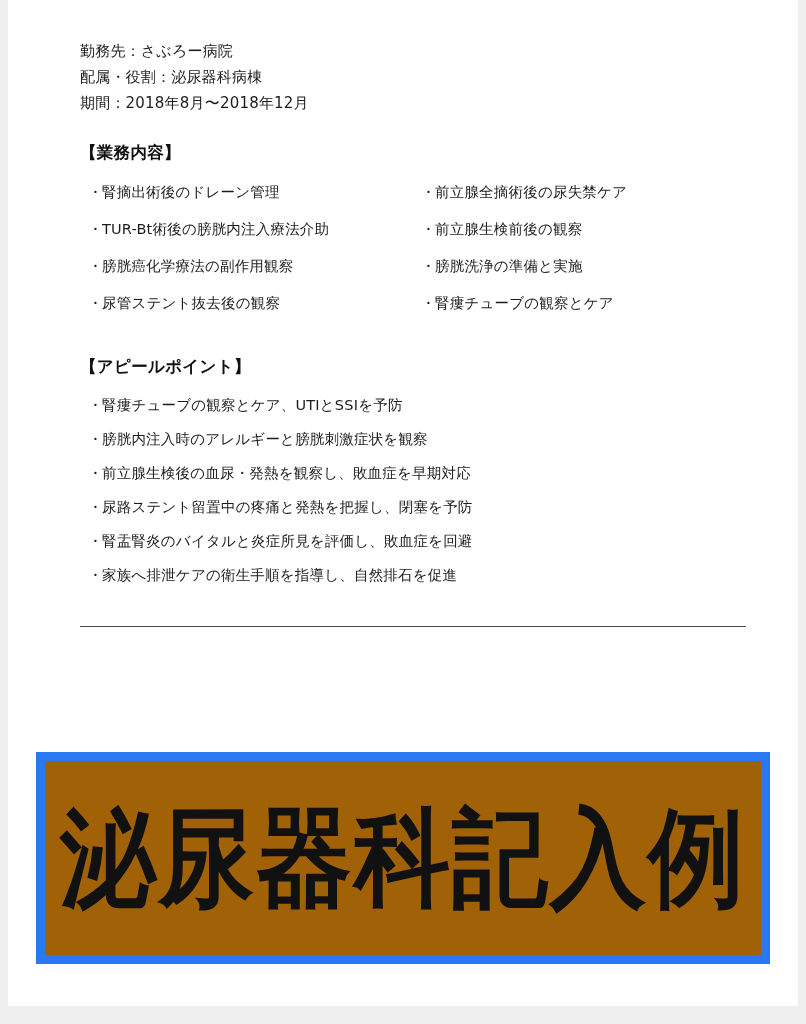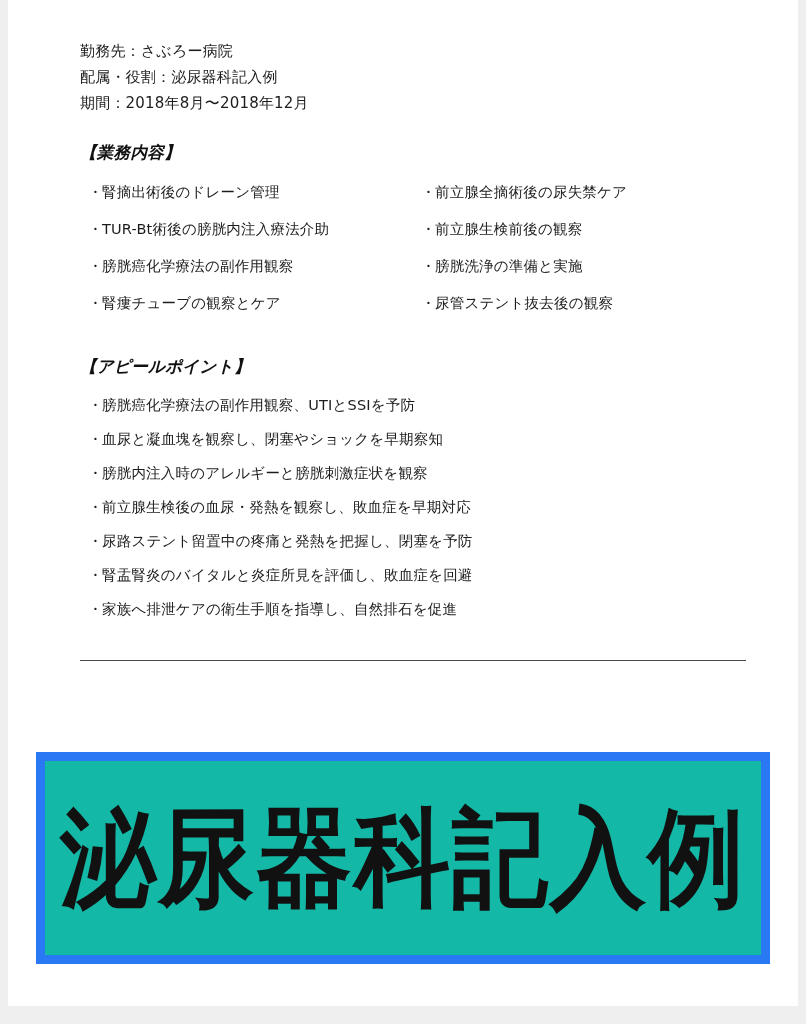--- a/index.html
+++ b/index.html
@@ -149,7 +149,7 @@
 
     <div class="meta-block">
       <div class="meta-line">勤務先：さぶろー病院</div>
-      <div class="meta-line">配属・役割：泌尿器科記入例</div>
+      <div class="meta-line">配属・役割：泌尿器科病棟</div>
       <div class="meta-line">期間：2018年8月〜2018年12月</div>
     </div>
 

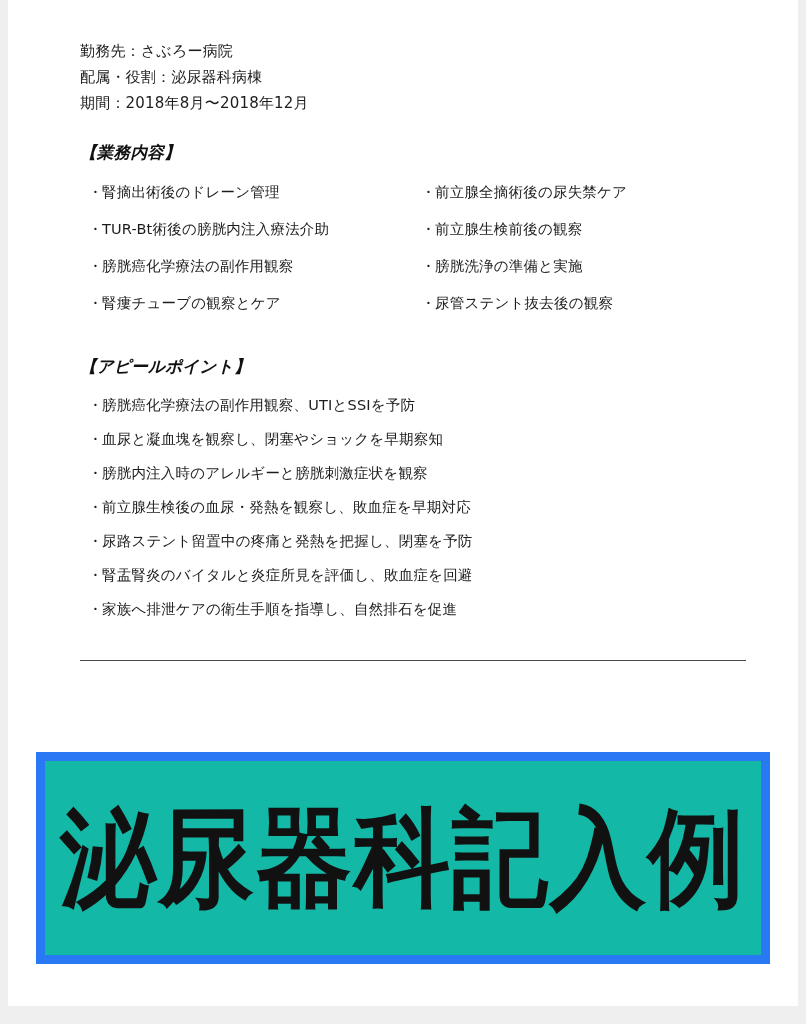--- a/index.html
+++ b/index.html
@@ -58,7 +58,6 @@
     color: #111111;
     margin: 12px 0 10px 0;
     letter-spacing: 0.3px;
-    font-style: italic;
   }
 
   .duties {

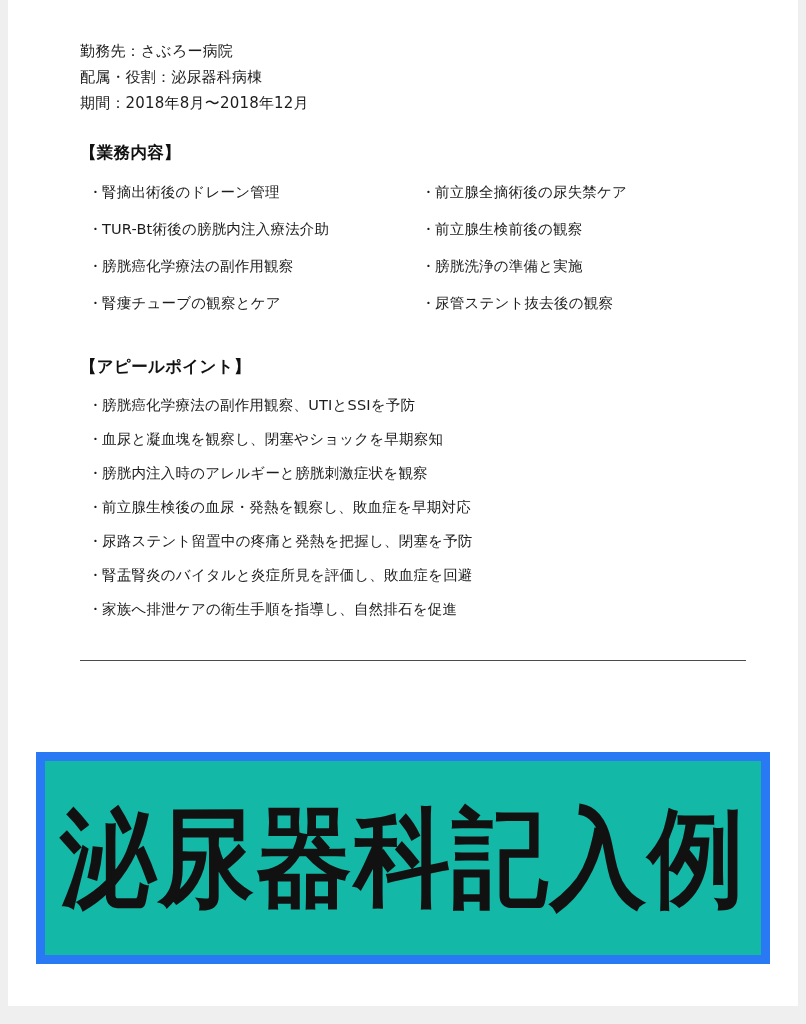--- a/index.html
+++ b/index.html
@@ -161,8 +161,8 @@
       <div class="duty-item"><span class="dot">・</span><span>前立腺生検前後の観察</span></div>
       <div class="duty-item"><span class="dot">・</span><span>膀胱癌化学療法の副作用観察</span></div>
       <div class="duty-item"><span class="dot">・</span><span>膀胱洗浄の準備と実施</span></div>
+      <div class="duty-item"><span class="dot">・</span><span>尿管ステント抜去後の観察</span></div>
       <div class="duty-item"><span class="dot">・</span><span>腎瘻チューブの観察とケア</span></div>
-      <div class="duty-item"><span class="dot">・</span><span>尿管ステント抜去後の観察</span></div>
     </div>
 
     <h2 class="section-heading">【アピールポイント】</h2>

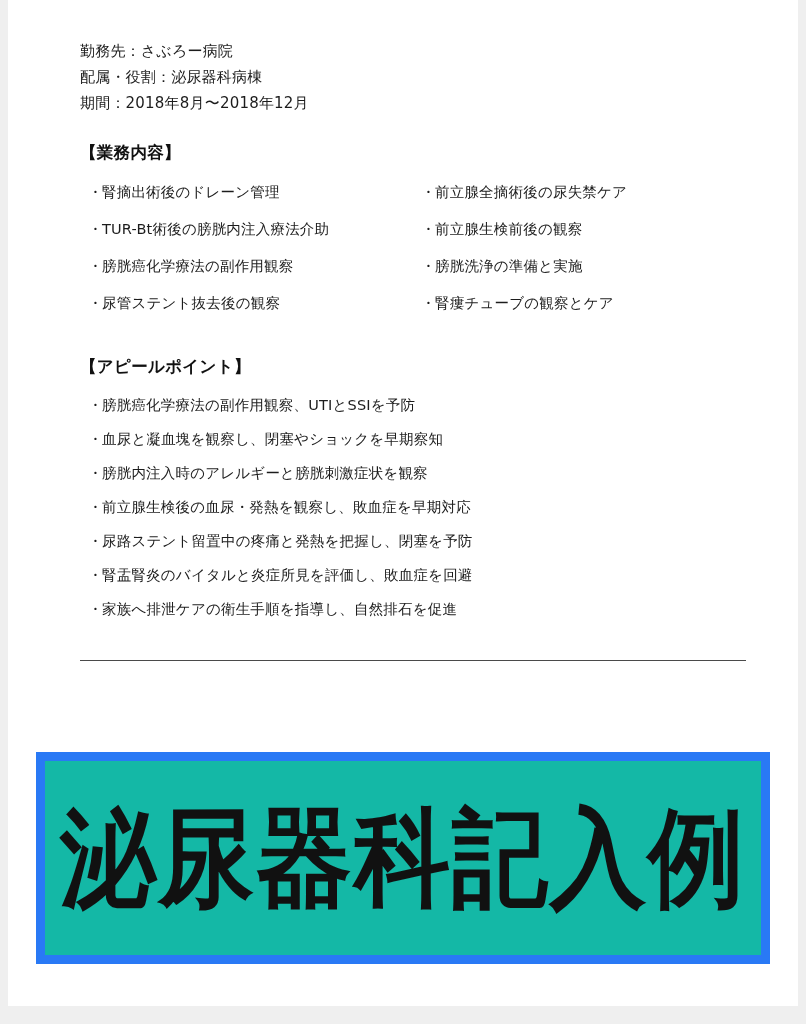--- a/index.html
+++ b/index.html
@@ -168,7 +168,7 @@
     <h2 class="section-heading">【アピールポイント】</h2>
 
     <div class="appeal-list">
-      <div class="appeal-item"><span class="dot">・</span><span>膀胱癌化学療法の副作用観察、UTIとSSIを予防</span></div>
+      <div class="appeal-item"><span class="dot">・</span><span>腎瘻チューブの観察とケア、UTIとSSIを予防</span></div>
       <div class="appeal-item"><span class="dot">・</span><span>血尿と凝血塊を観察し、閉塞やショックを早期察知</span></div>
       <div class="appeal-item"><span class="dot">・</span><span>膀胱内注入時のアレルギーと膀胱刺激症状を観察</span></div>
       <div class="appeal-item"><span class="dot">・</span><span>前立腺生検後の血尿・発熱を観察し、敗血症を早期対応</span></div>

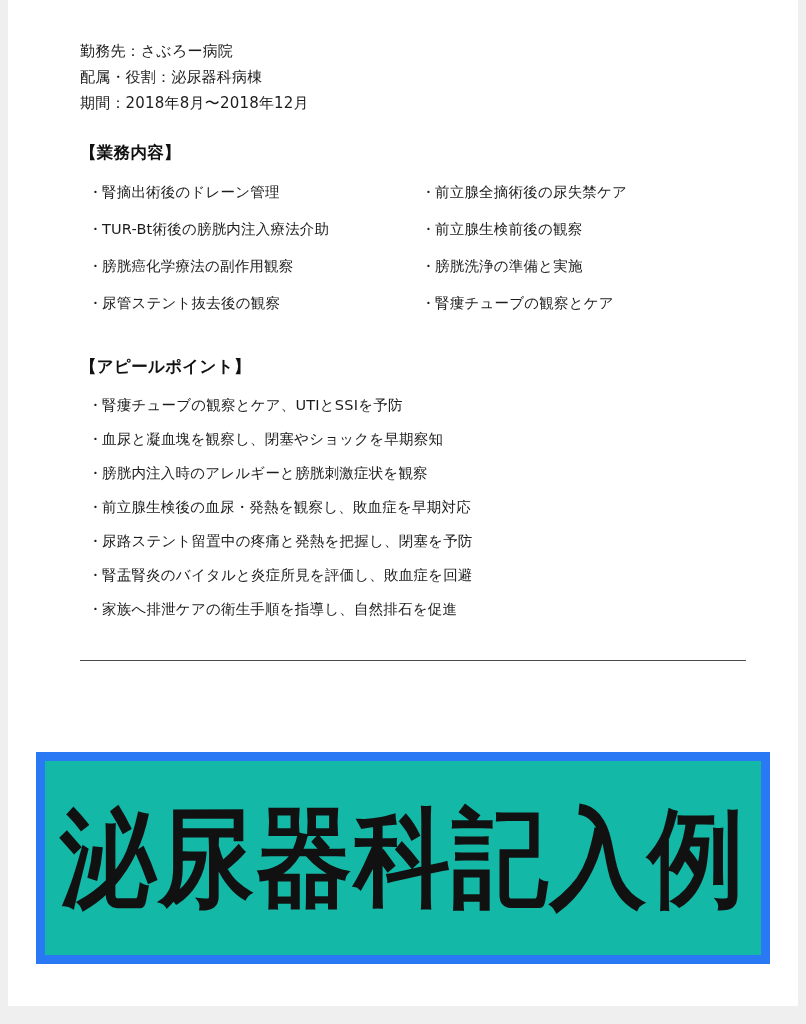--- a/index.html
+++ b/index.html
@@ -169,7 +169,6 @@
 
     <div class="appeal-list">
       <div class="appeal-item"><span class="dot">・</span><span>腎瘻チューブの観察とケア、UTIとSSIを予防</span></div>
-      <div class="appeal-item"><span class="dot">・</span><span>血尿と凝血塊を観察し、閉塞やショックを早期察知</span></div>
       <div class="appeal-item"><span class="dot">・</span><span>膀胱内注入時のアレルギーと膀胱刺激症状を観察</span></div>
       <div class="appeal-item"><span class="dot">・</span><span>前立腺生検後の血尿・発熱を観察し、敗血症を早期対応</span></div>
       <div class="appeal-item"><span class="dot">・</span><span>尿路ステント留置中の疼痛と発熱を把握し、閉塞を予防</span></div>

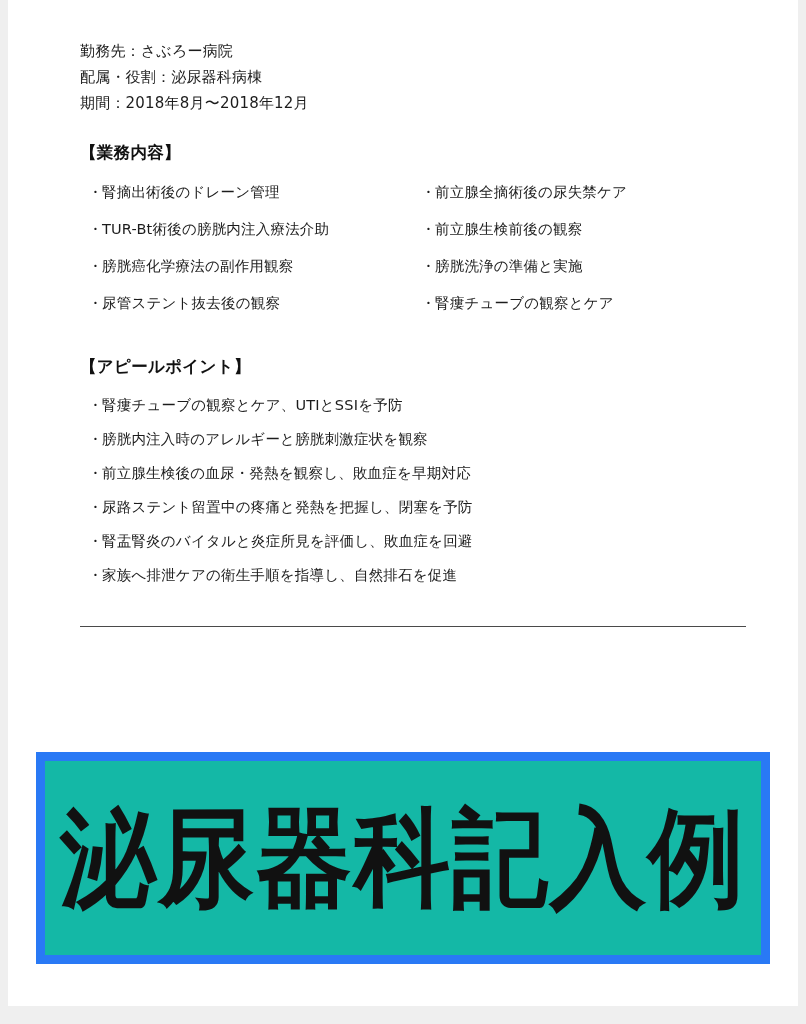--- a/index.html
+++ b/index.html
@@ -111,7 +111,7 @@
     height: 212px;
     box-sizing: border-box;
     border: 9px solid #2979f5;
-    background: #14b8a6;
+    background: #a16207;
     display: flex;
     align-items: center;
     justify-content: center;

